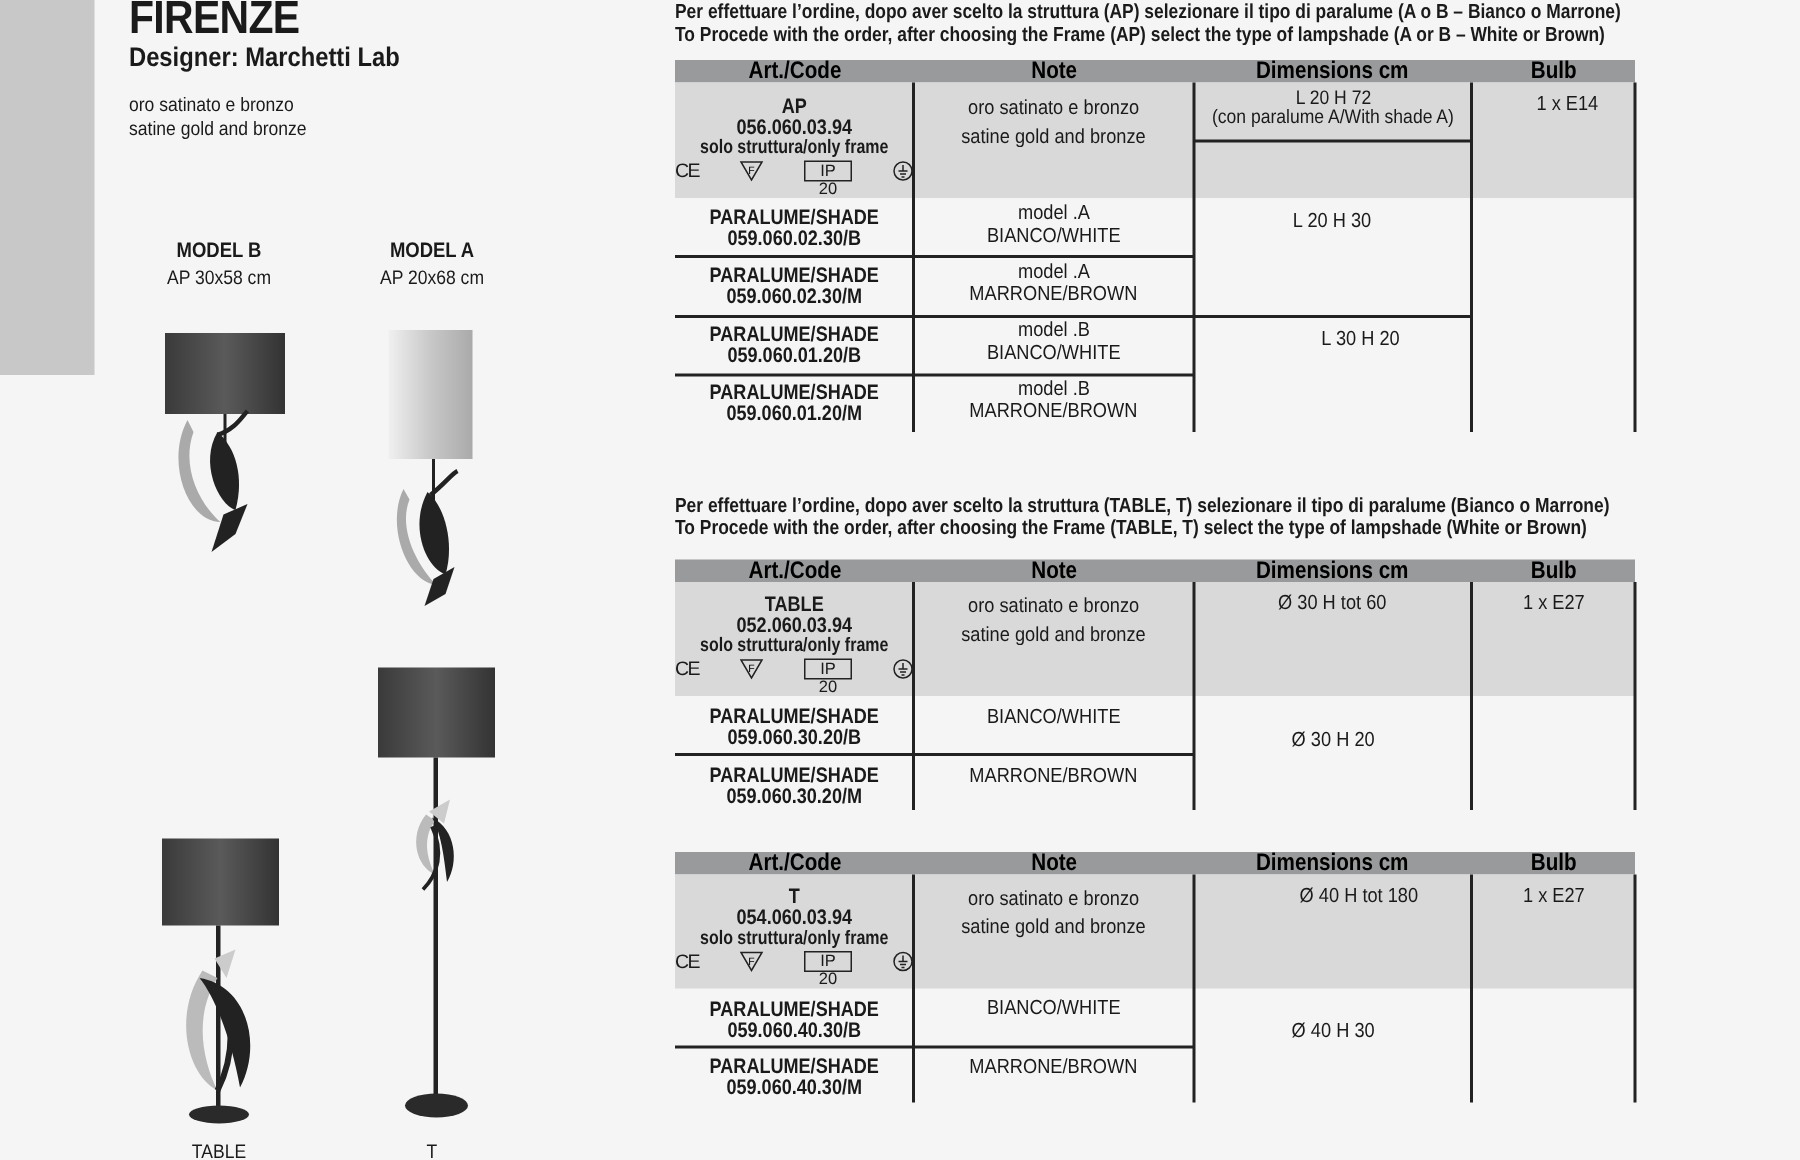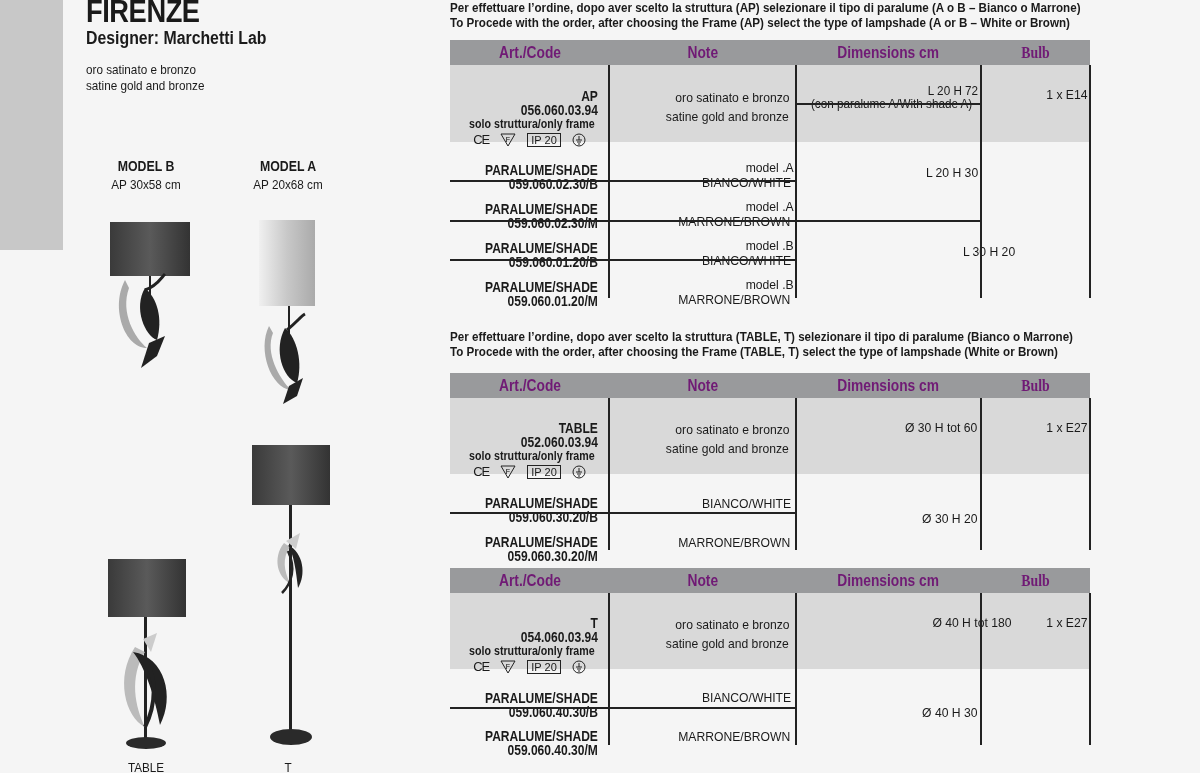--- a/index.html
+++ b/index.html
@@ -51,7 +51,7 @@
     position: absolute; left: 450px; width: 640px;
   }
   .thead {
-    display: flex; height: 25px; background: #999a9c; color: #701a75;
+    display: flex; height: 15px; background: #999a9c; color: #000000;
     font-weight: bold; font-size: 16px;
   }
   .thead div {

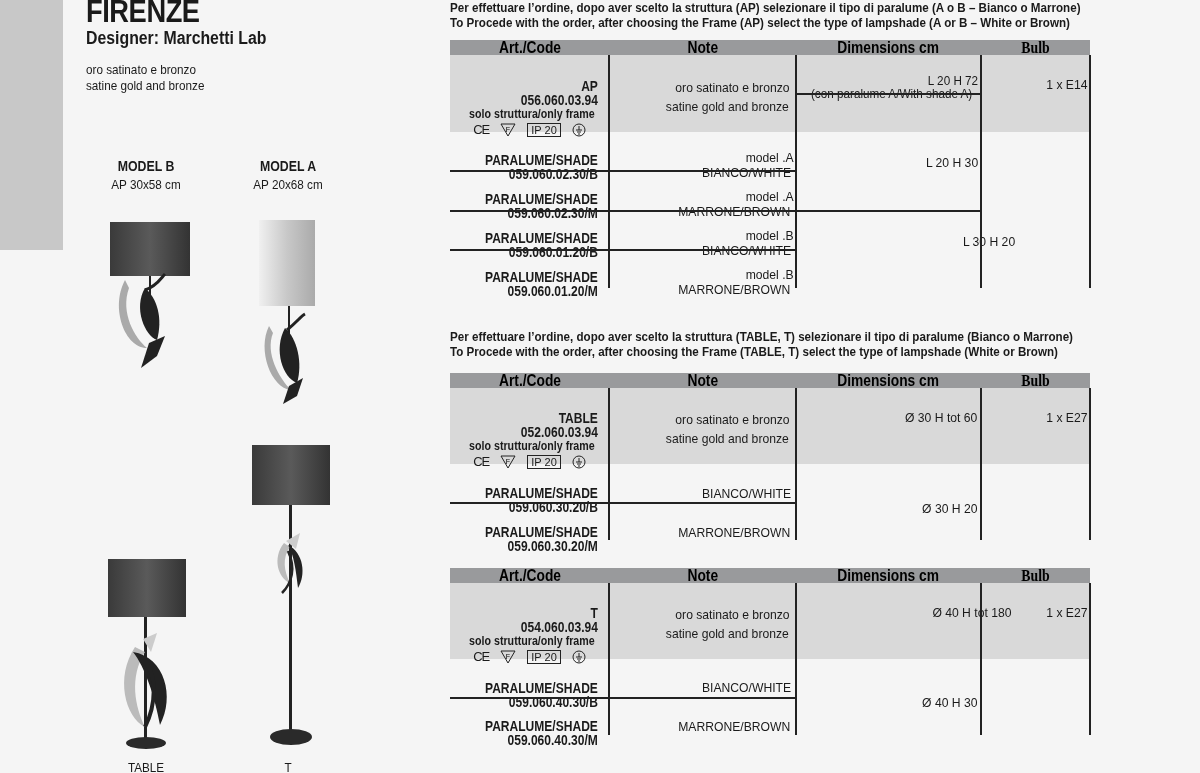--- a/index.html
+++ b/index.html
@@ -61,7 +61,7 @@
   .c1 { width: 159px; }
   .c2 { width: 187px; }
   .c3 { width: 185px; }
-  .c4 { width: 109px; font-family: Liberation Serif, serif; }
+  .c4 { width: 109px; }
 
   .tbody { position: relative; }
   .cell {

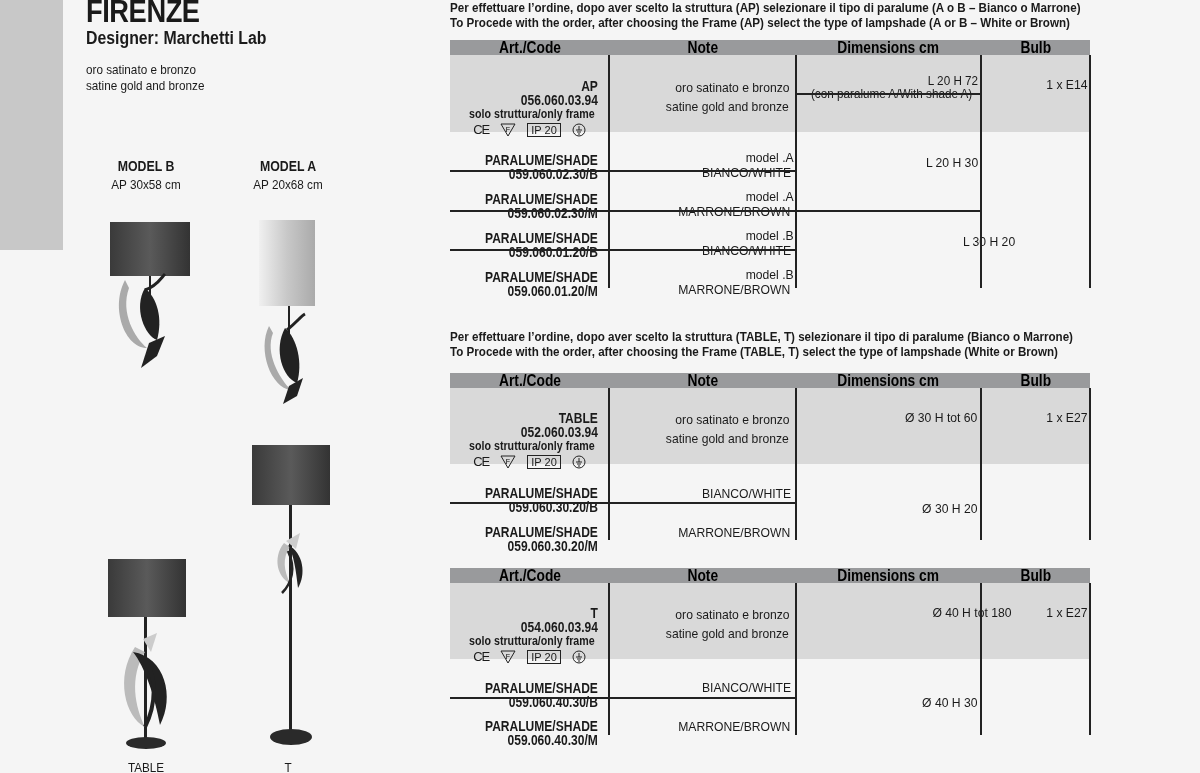--- a/index.html
+++ b/index.html
@@ -65,7 +65,7 @@
 
   .tbody { position: relative; }
   .cell {
-    position: absolute; text-align: right; font-size: 13.5px; line-height: 15px; margin-top: 16px;
+    position: absolute; text-align: center; font-size: 13.5px; line-height: 15px;
   }
   .cell span { display: inline-block; }
   .shade-bg { position: absolute; background: #d9d9d9; }

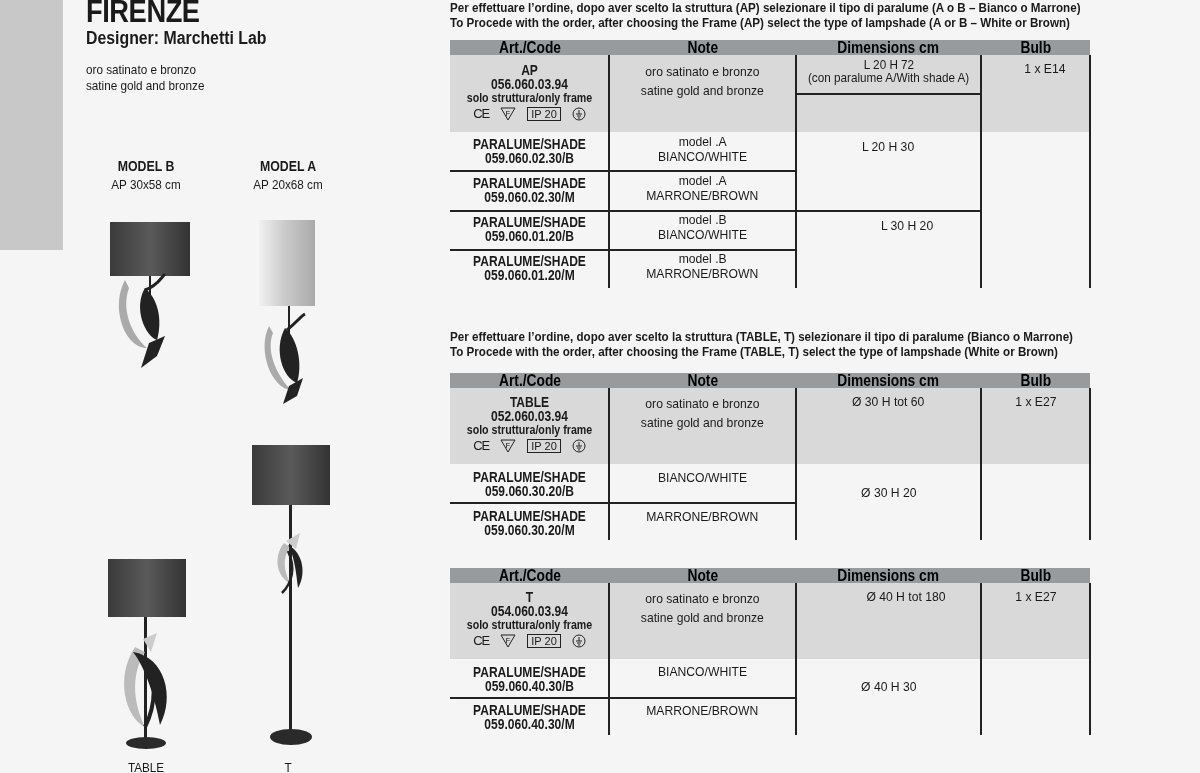--- a/index.html
+++ b/index.html
@@ -77,7 +77,7 @@
   .code-cell .cn { display: block; transform: scaleX(0.86); }
   .code-cell .frame { display: block; font-size: 13px; transform: scaleX(0.82); }
   .certs {
-    display: flex; justify-content: center; align-items: center; gap: 11px;
+    display: flex; justify-content: center; align-items: center; gap: 27px;
     margin-top: 2px; font-weight: normal;
   }
   .cert-ce { font-size: 13px; letter-spacing: -1px; }

